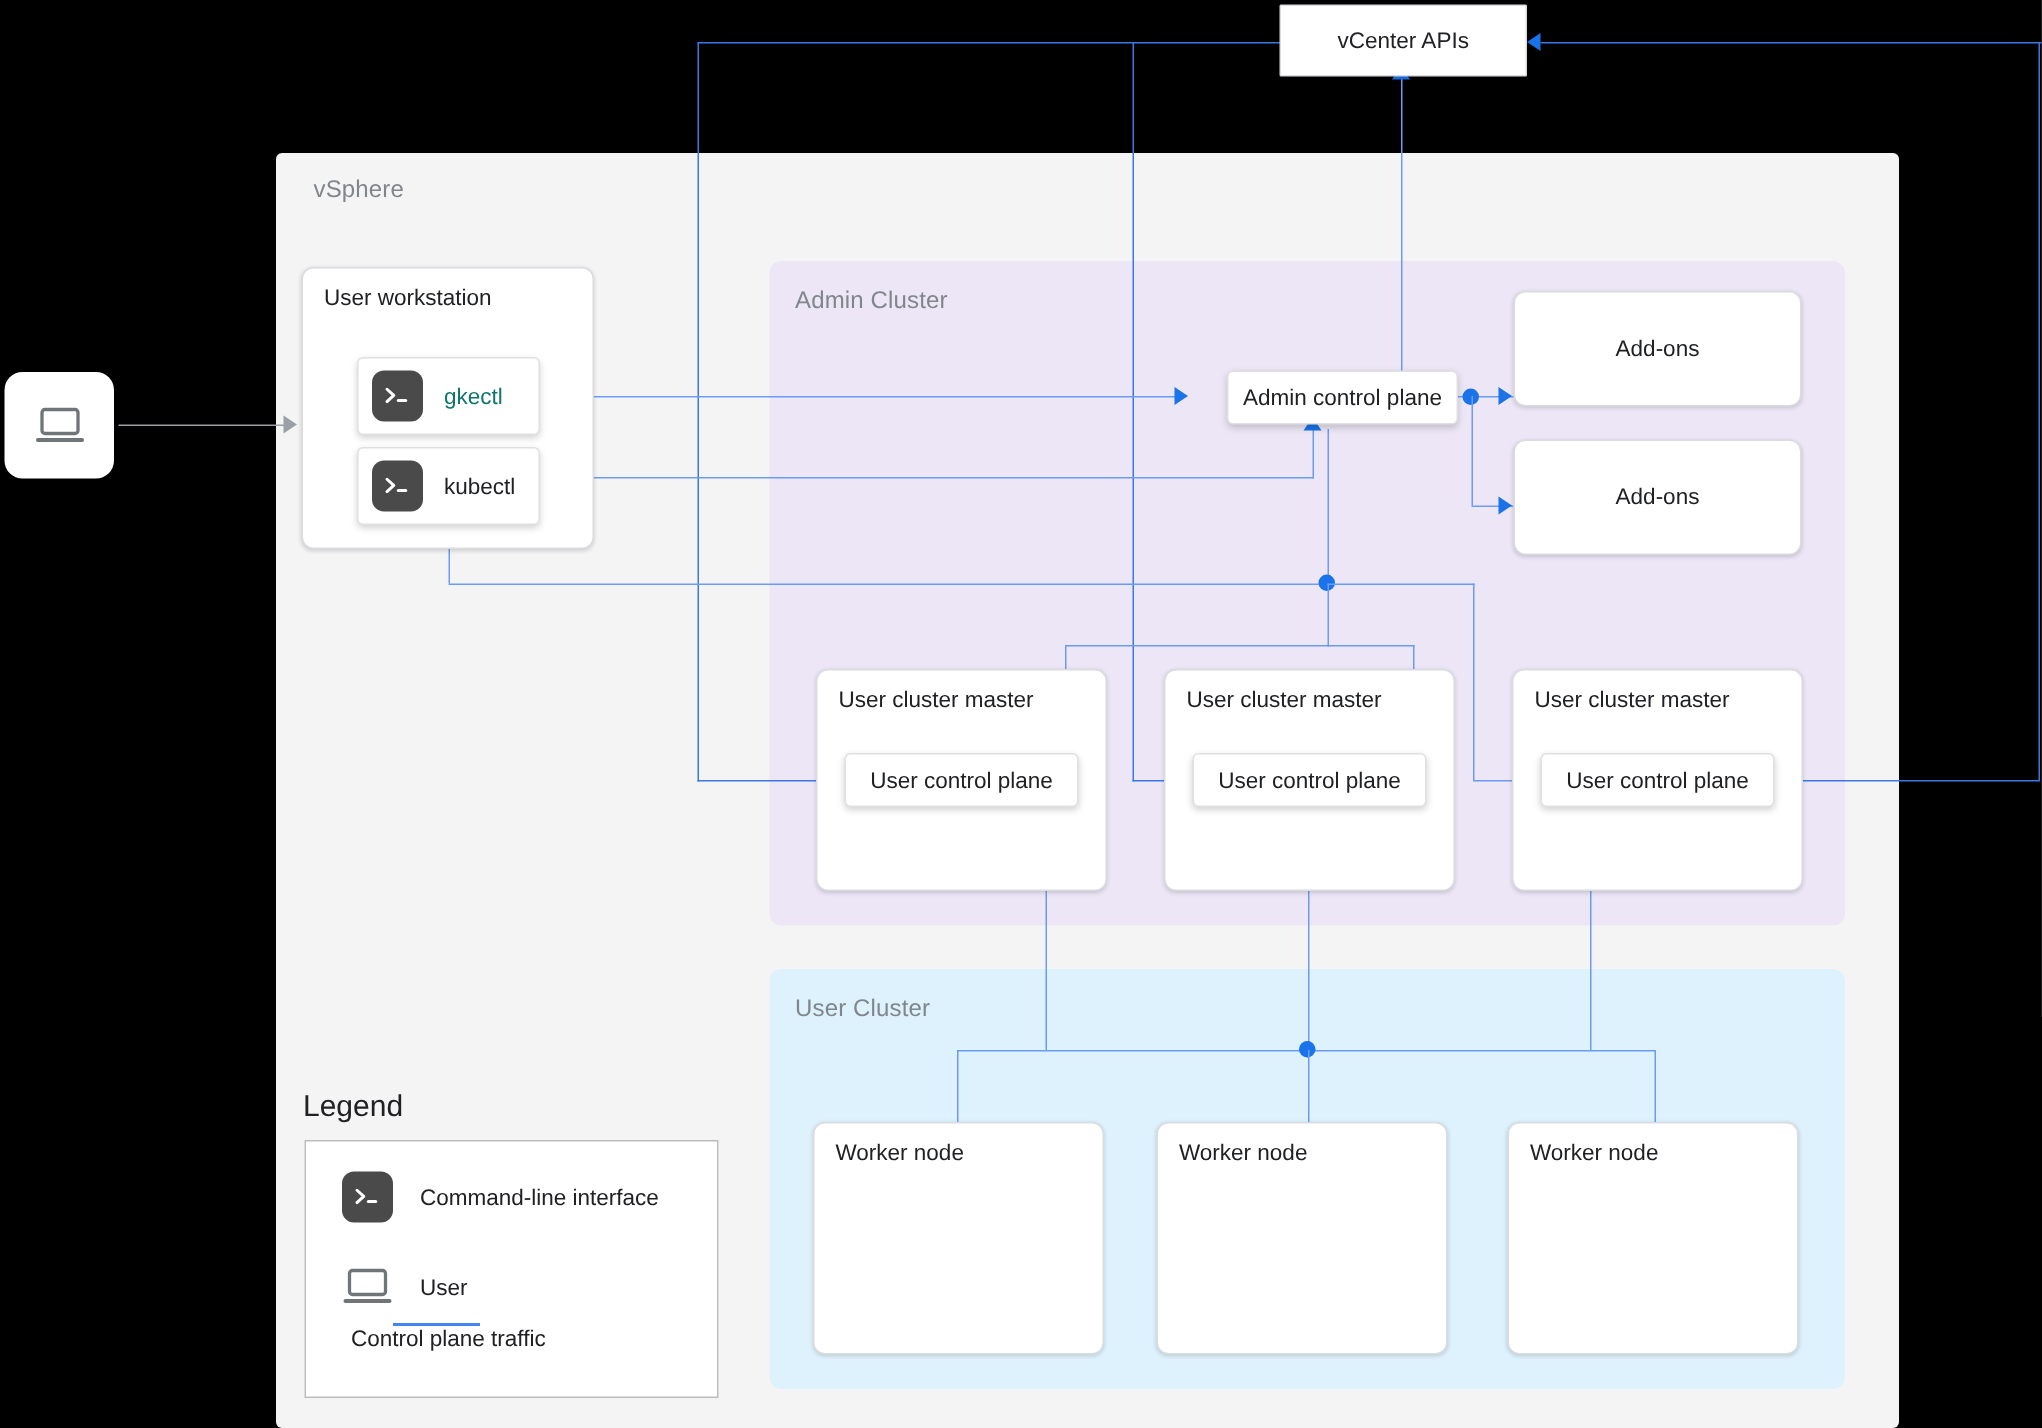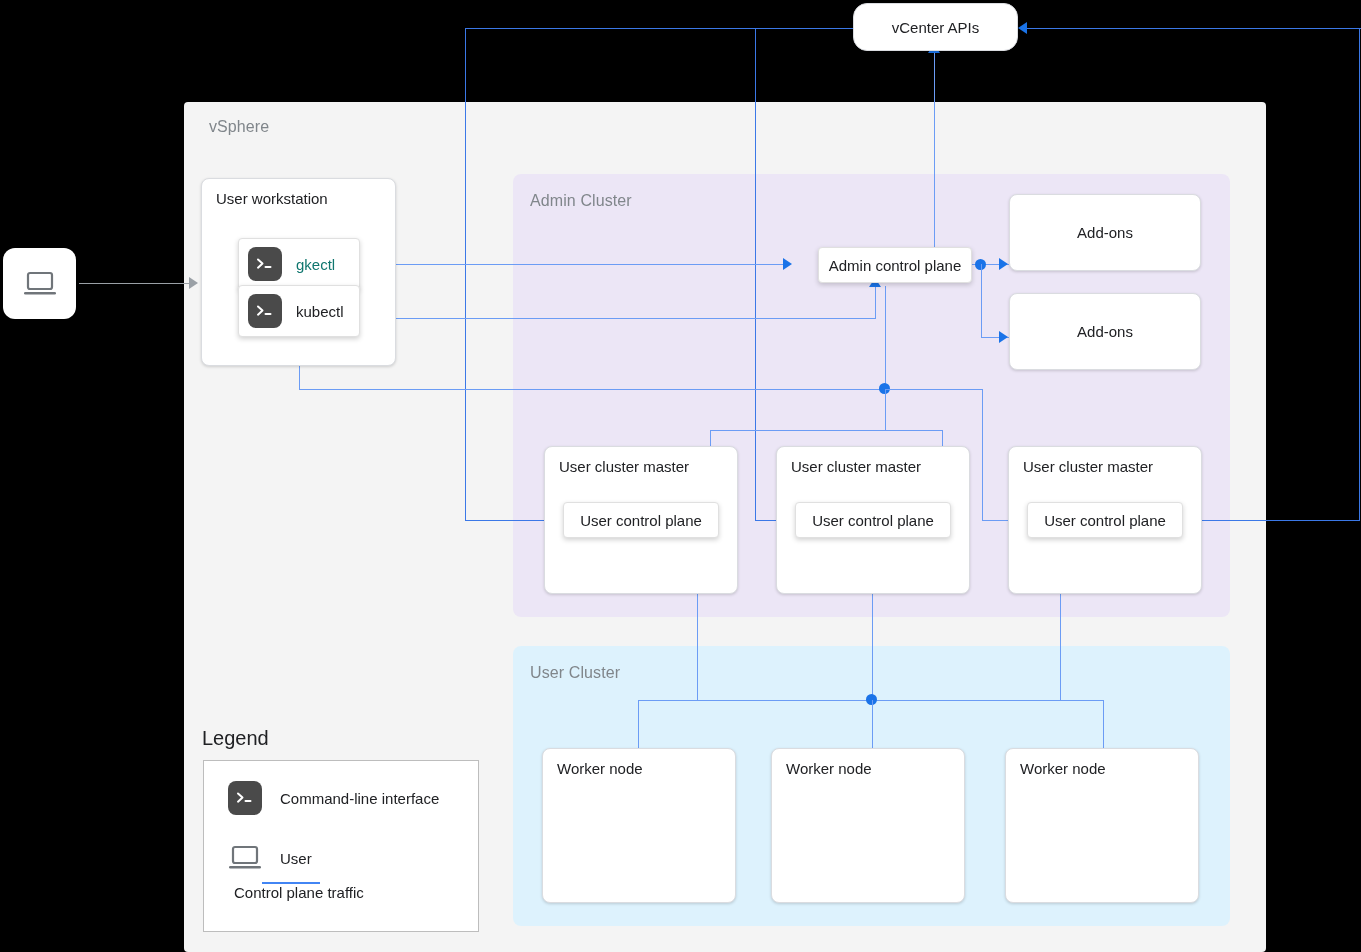--- a/index.html
+++ b/index.html
@@ -132,7 +132,7 @@
   <div class="v" style="left:872px;top:700px;height:48px;"></div>
   <div class="v" style="left:1103px;top:700px;height:48px;"></div>
 
-  <div class="abs box centered" style="left:853px;top:3px;width:165px;height:48px;border-radius:14px;">
+  <div class="abs box centered" style="left:853px;top:3px;width:165px;height:48px;border-radius:1px;">
     <span>vCenter APIs</span>
   </div>
 

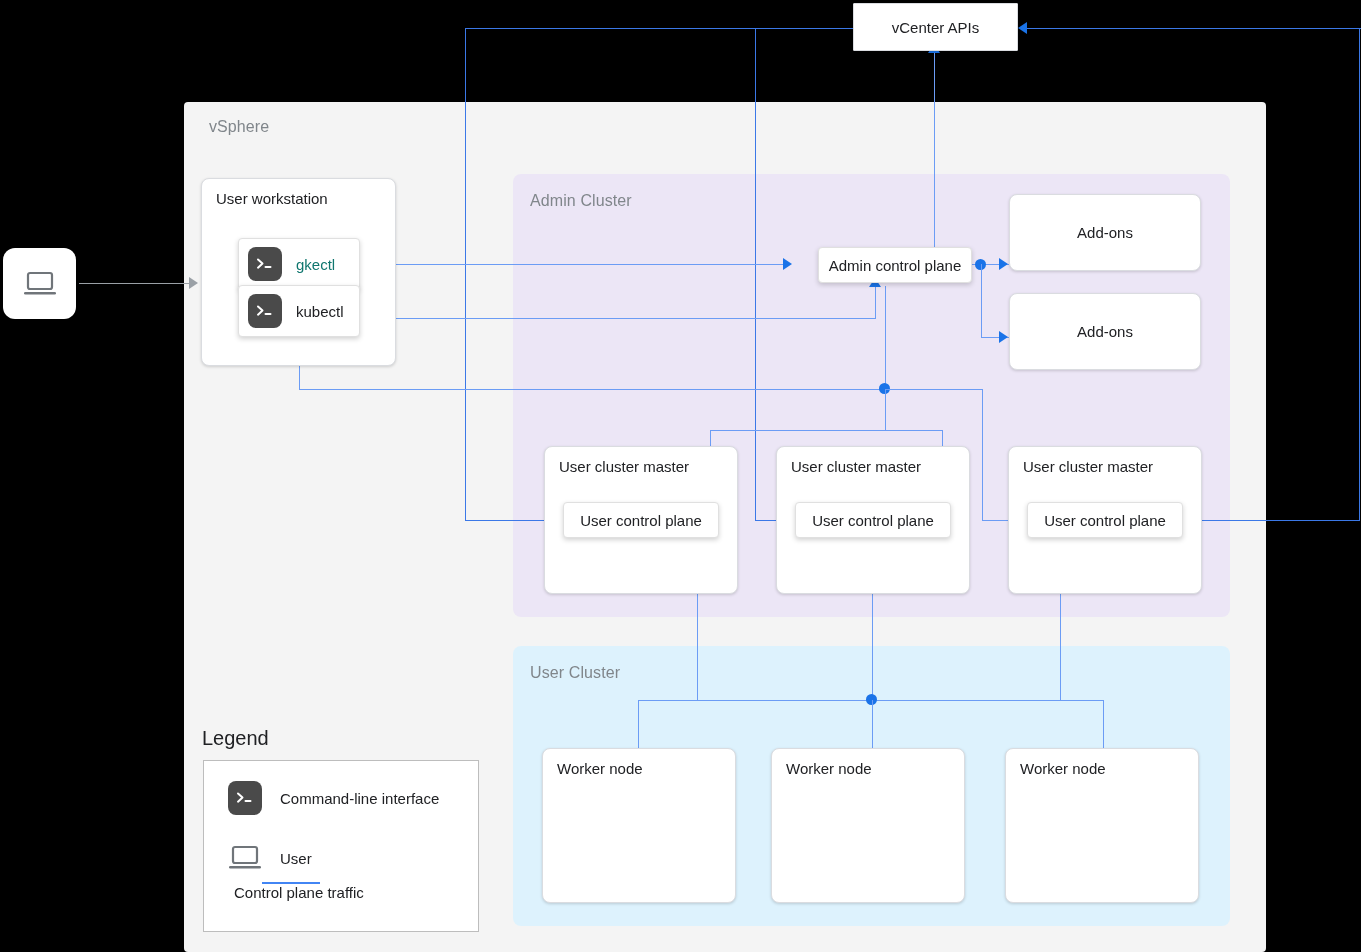--- a/index.html
+++ b/index.html
@@ -157,7 +157,7 @@
     <span style="margin-left:14px;font-size:15px;color:#0f766e;">gkectl</span>
   </div>
 
-  <div class="abs inner" style="left:238px;top:285px;width:122px;height:52px;align-items:center;">
+  <div class="abs inner" style="left:238px;top:298px;width:122px;height:52px;align-items:center;">
     <span class="cli-ico" style="margin-left:9px;">
       <svg width="20" height="18" viewBox="0 0 20 18">
         <path d="M3 4.5 L7.5 8.6 L3 12.7" fill="none" stroke="#fff" stroke-width="2" stroke-linecap="round" stroke-linejoin="round"></path>

